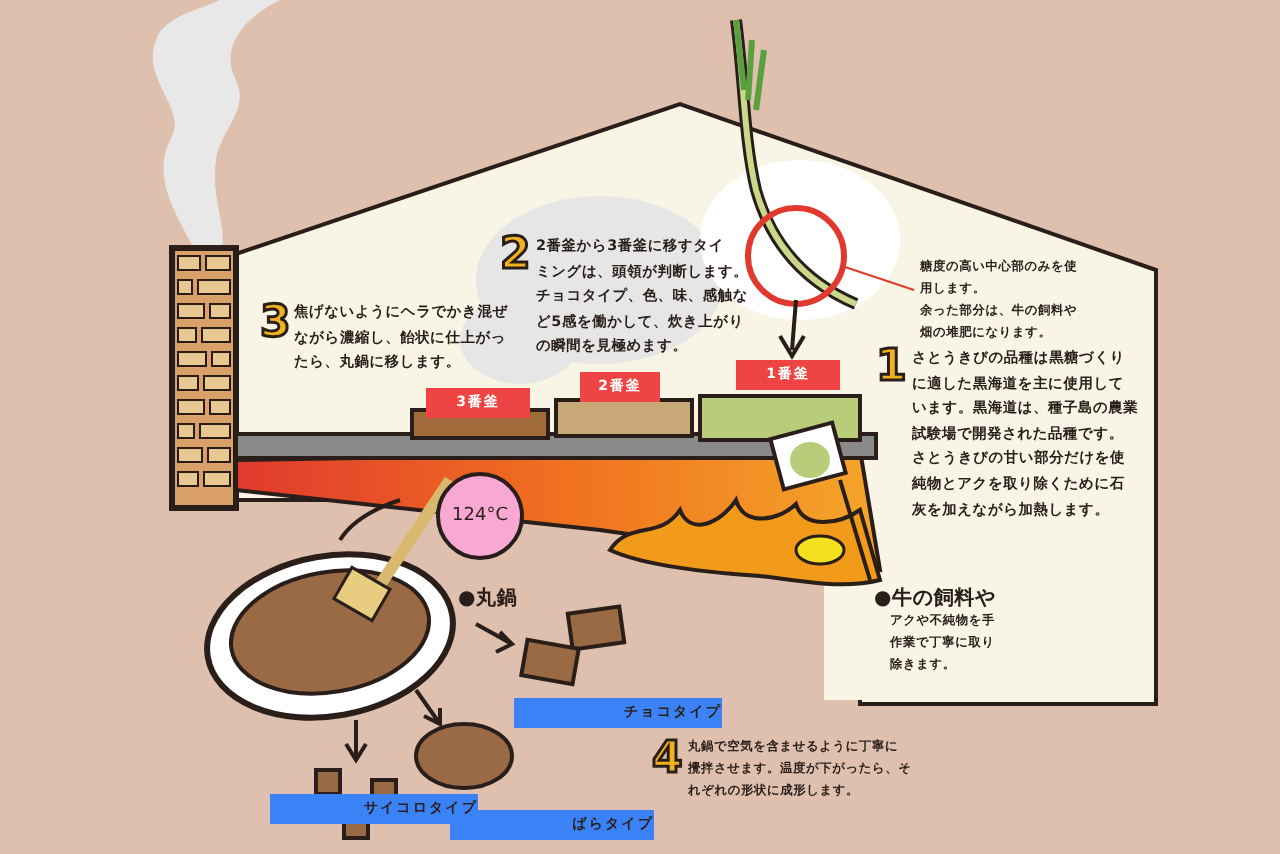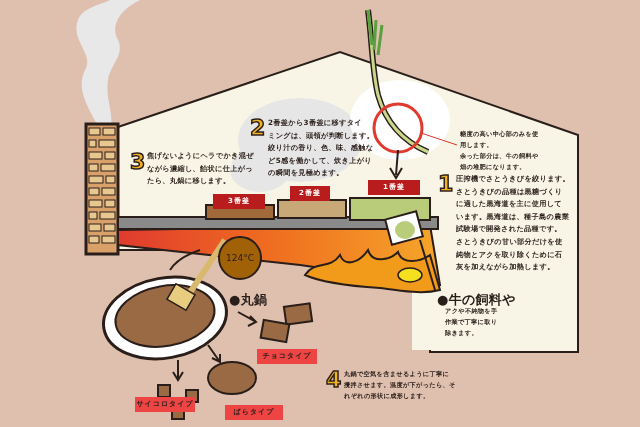--- a/index.html
+++ b/index.html
@@ -116,7 +116,7 @@
   <div class="txt" style="left:268px;top:117px;">
     <div>2番釜から3番釜に移すタイ</div>
     <div>ミングは、頭領が判断します。</div>
-    <div>絞り汁の香り、色、味、感触な</div>
+    <div>チョコタイプ、色、味、感触な</div>
     <div>ど5感を働かして、炊き上がり</div>
     <div>の瞬間を見極めます。</div>
   </div>

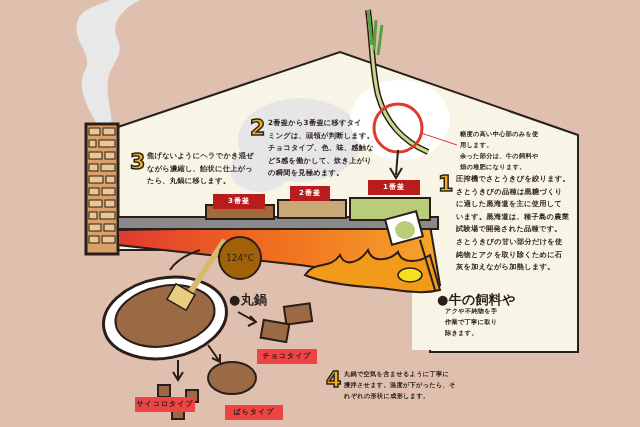--- a/index.html
+++ b/index.html
@@ -130,7 +130,6 @@
 
   <div class="step-num" style="left:438px;top:173px;">1</div>
   <div class="txt" style="left:456px;top:173px;">
-    <div>圧搾機でさとうきびを絞ります。</div>
     <div>さとうきびの品種は黒糖づくり</div>
     <div>に適した黒海道を主に使用して</div>
     <div>います。黒海道は、種子島の農業</div>

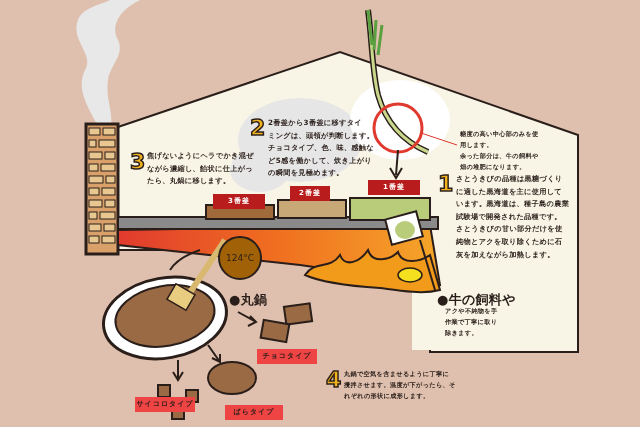--- a/index.html
+++ b/index.html
@@ -9,7 +9,7 @@
   .txt { position: absolute; color: #2a1e1a; font-size: 7.2px; line-height: 12.6px; font-weight: bold; letter-spacing: 0.3px; }
   .small { font-size: 6.2px; line-height: 11px; }
   .step-num { position: absolute; font-family: "DejaVu Sans", sans-serif; font-weight: bold; font-size: 22px; color: #f2b21e; -webkit-text-stroke: 1.5px #2a1e1a; line-height: 22px; }
-  .label-dark { position: absolute; background: #b91c1c; color: #ffffff; font-size: 7px; font-weight: bold; text-align: center; line-height: 15px; height: 15px; letter-spacing: 1px; }
+  .label-dark { position: absolute; background: #ef4444; color: #ffffff; font-size: 7px; font-weight: bold; text-align: center; line-height: 15px; height: 15px; letter-spacing: 1px; }
   .label-orange { position: absolute; background: #ef4444; color: #2a1e1a; font-size: 7px; font-weight: bold; text-align: center; line-height: 15px; height: 15px; letter-spacing: 1px; }
   .temp { position: absolute; width: 40px; height: 40px; border-radius: 50%; background: #a16207; border: 2px solid #2a1e1a; color: #2a1e1a; font-size: 9px; line-height: 40px; text-align: center; }
   .bullet-title { font-size: 13px; font-weight: bold; text-align: center; }

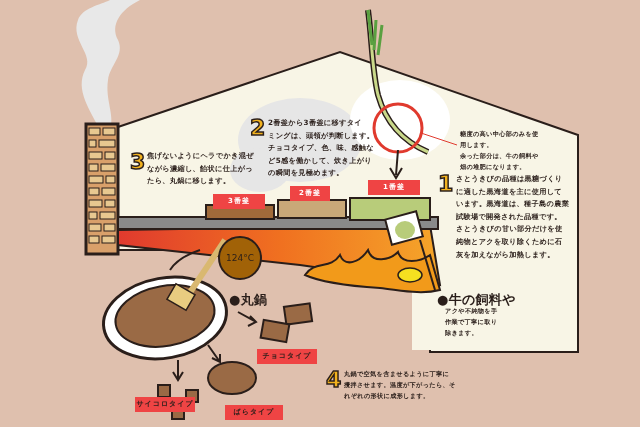--- a/index.html
+++ b/index.html
@@ -11,7 +11,7 @@
   .step-num { position: absolute; font-family: "DejaVu Sans", sans-serif; font-weight: bold; font-size: 22px; color: #f2b21e; -webkit-text-stroke: 1.5px #2a1e1a; line-height: 22px; }
   .label-dark { position: absolute; background: #ef4444; color: #ffffff; font-size: 7px; font-weight: bold; text-align: center; line-height: 15px; height: 15px; letter-spacing: 1px; }
   .label-orange { position: absolute; background: #ef4444; color: #2a1e1a; font-size: 7px; font-weight: bold; text-align: center; line-height: 15px; height: 15px; letter-spacing: 1px; }
-  .temp { position: absolute; width: 40px; height: 40px; border-radius: 50%; background: #a16207; border: 2px solid #2a1e1a; color: #2a1e1a; font-size: 9px; line-height: 40px; text-align: center; }
+  .temp { position: absolute; width: 40px; height: 40px; border-radius: 50%; background: #f9a8d4; border: 2px solid #2a1e1a; color: #2a1e1a; font-size: 9px; line-height: 40px; text-align: center; }
   .bullet-title { font-size: 13px; font-weight: bold; text-align: center; }
 </style>
 </head>

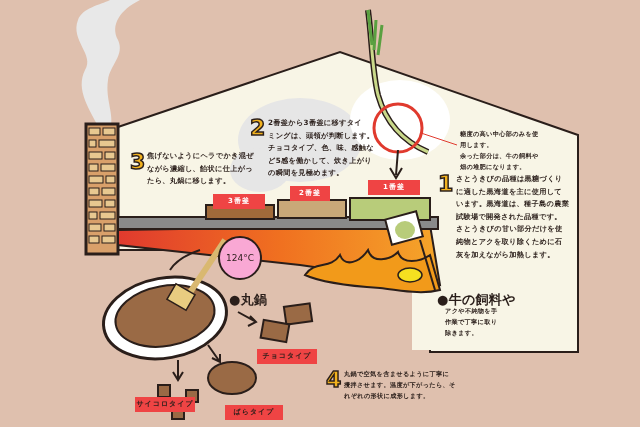--- a/index.html
+++ b/index.html
@@ -12,7 +12,7 @@
   .label-dark { position: absolute; background: #ef4444; color: #ffffff; font-size: 7px; font-weight: bold; text-align: center; line-height: 15px; height: 15px; letter-spacing: 1px; }
   .label-orange { position: absolute; background: #ef4444; color: #2a1e1a; font-size: 7px; font-weight: bold; text-align: center; line-height: 15px; height: 15px; letter-spacing: 1px; }
   .temp { position: absolute; width: 40px; height: 40px; border-radius: 50%; background: #f9a8d4; border: 2px solid #2a1e1a; color: #2a1e1a; font-size: 9px; line-height: 40px; text-align: center; }
-  .bullet-title { font-size: 13px; font-weight: bold; text-align: center; }
+  .bullet-title { font-size: 10px; font-weight: bold; text-align: center; }
 </style>
 </head>
 <body>

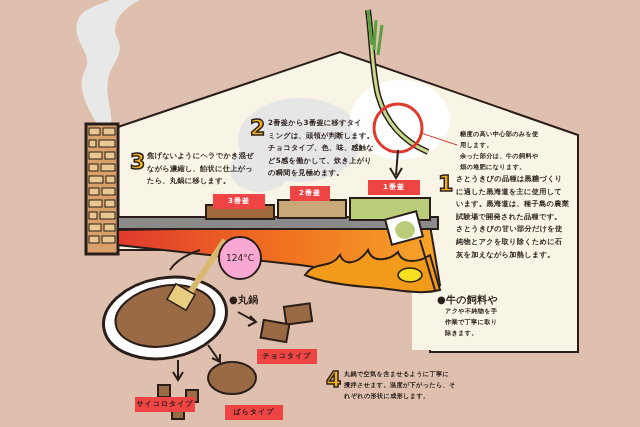--- a/index.html
+++ b/index.html
@@ -10,7 +10,7 @@
   .small { font-size: 6.2px; line-height: 11px; }
   .step-num { position: absolute; font-family: "DejaVu Sans", sans-serif; font-weight: bold; font-size: 22px; color: #f2b21e; -webkit-text-stroke: 1.5px #2a1e1a; line-height: 22px; }
   .label-dark { position: absolute; background: #ef4444; color: #ffffff; font-size: 7px; font-weight: bold; text-align: center; line-height: 15px; height: 15px; letter-spacing: 1px; }
-  .label-orange { position: absolute; background: #ef4444; color: #2a1e1a; font-size: 7px; font-weight: bold; text-align: center; line-height: 15px; height: 15px; letter-spacing: 1px; }
+  .label-orange { position: absolute; background: #3b82f6; color: #2a1e1a; font-size: 7px; font-weight: bold; text-align: right; line-height: 15px; height: 15px; letter-spacing: 1px; padding-left: 44px; }
   .temp { position: absolute; width: 40px; height: 40px; border-radius: 50%; background: #f9a8d4; border: 2px solid #2a1e1a; color: #2a1e1a; font-size: 9px; line-height: 40px; text-align: center; }
   .bullet-title { font-size: 10px; font-weight: bold; text-align: center; }
 </style>

